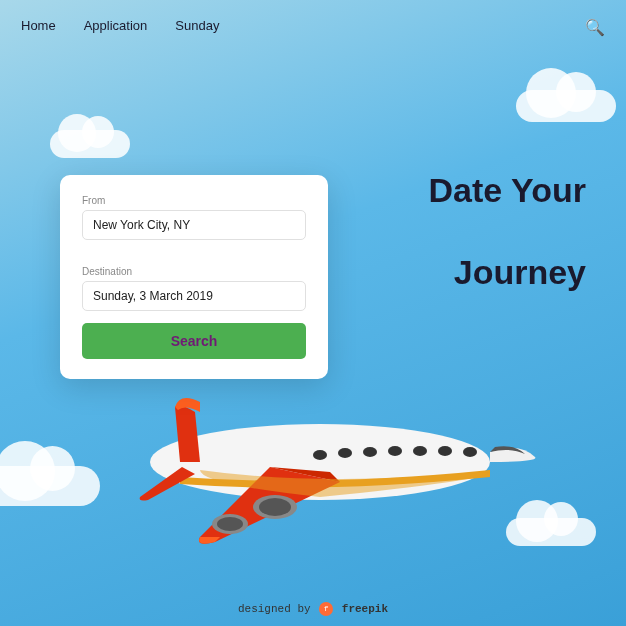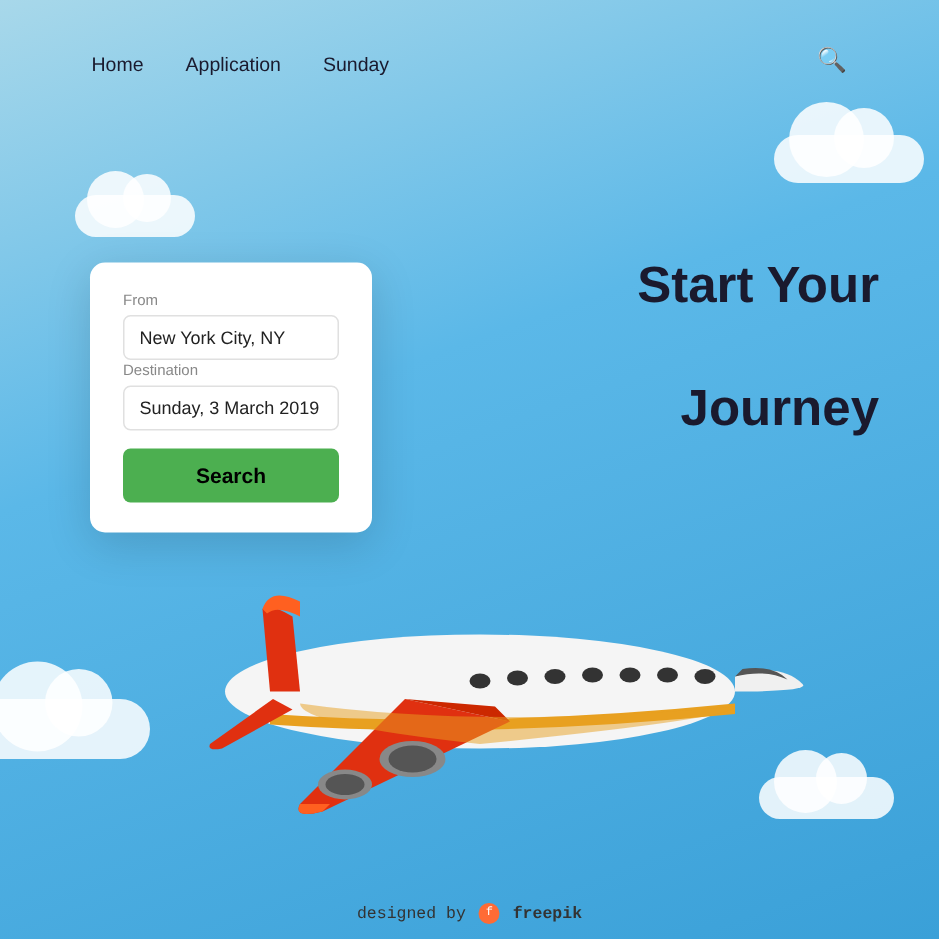--- a/index.html
+++ b/index.html
@@ -86,10 +86,9 @@
       position: relative;
       z-index: 10;
       display: flex;
-      align-items: flex-end;
+      align-items: flex-start;
       justify-content: space-between;
-      padding: 18px 61px;
-      margin-top: 12px;
+      padding: 18px 21px;
     }
     .nav-links {
       display: flex;

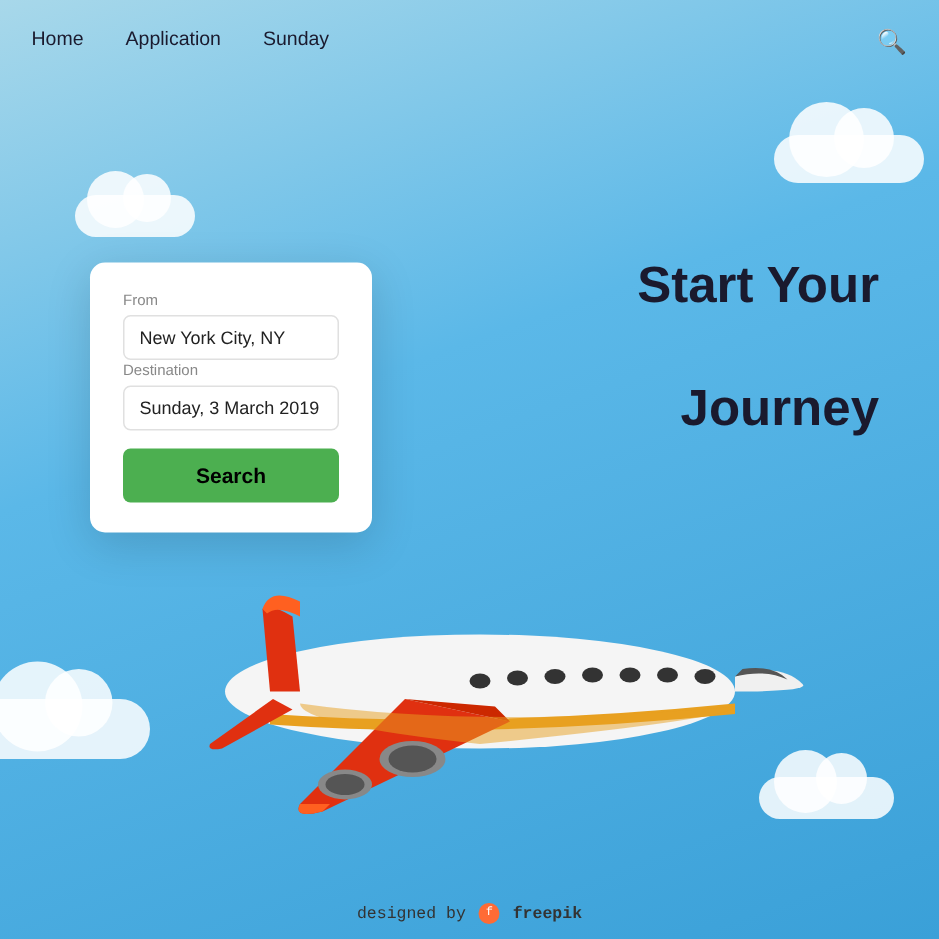--- a/index.html
+++ b/index.html
@@ -155,7 +155,7 @@
       background: #fff;
       border-radius: 10px;
       padding: 20px 22px;
-      width: 188px;
+      width: 268px;
       box-shadow: 0 8px 30px rgba(0,0,0,0.15);
     }
     .field-label {

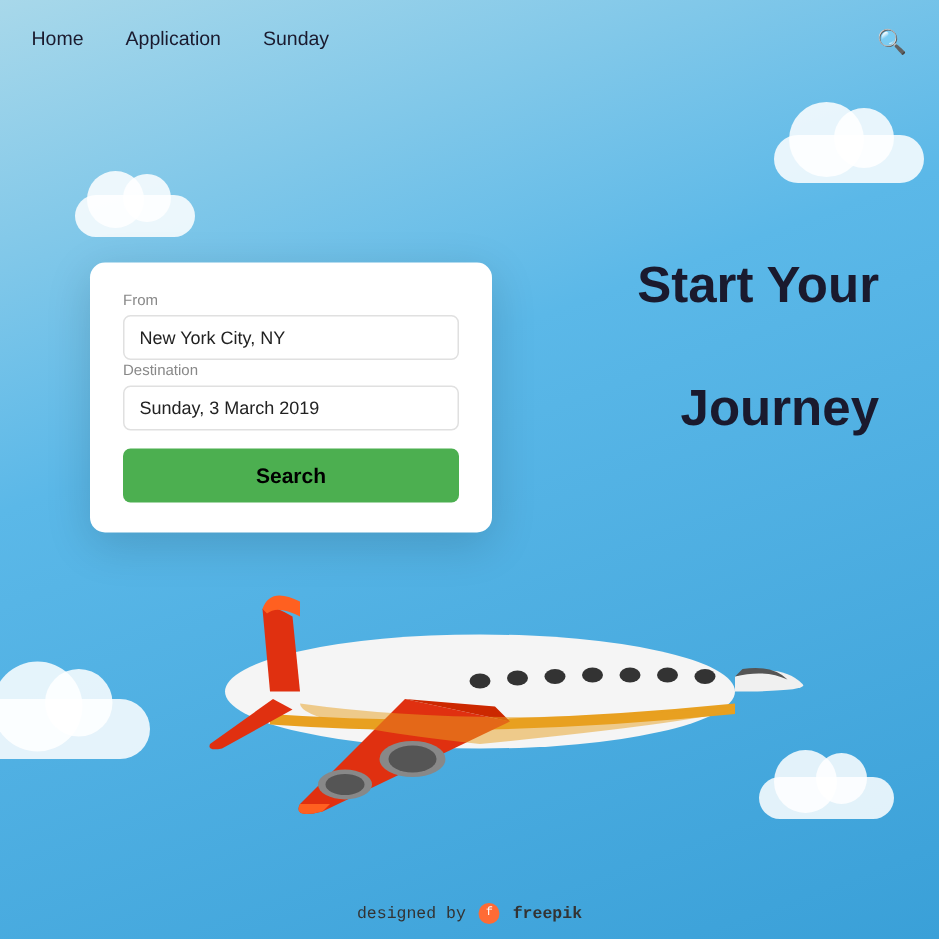--- a/index.html
+++ b/index.html
@@ -242,7 +242,7 @@
 
   <div class="hero-text">
     <div class="hero-title">
-      <span>Start Your</span><br>
+      <span>Date Your</span><br>
       <br>
       <span>Journey</span>
     </div>

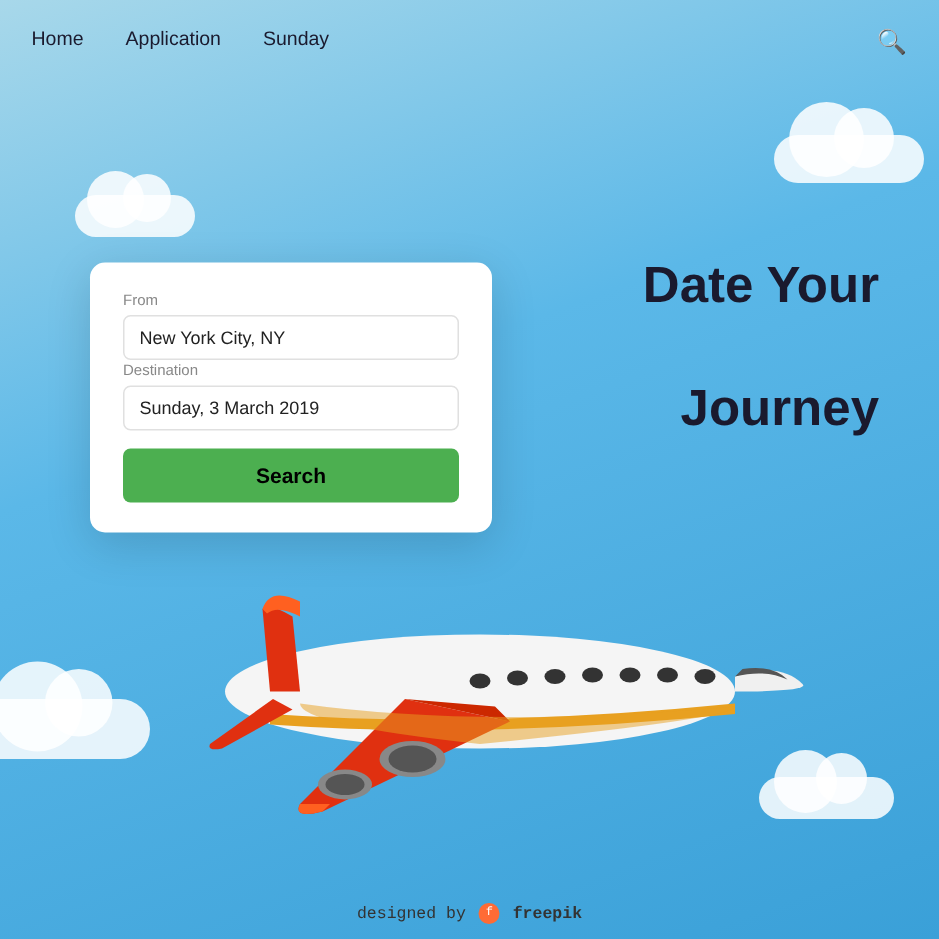--- a/index.html
+++ b/index.html
@@ -172,7 +172,7 @@
       font-size: 12px;
       color: #222;
       outline: none;
-      margin-bottom: 2px;
+      margin-bottom: 26px;
       background: #fff;
     }
     .field-input:last-of-type {

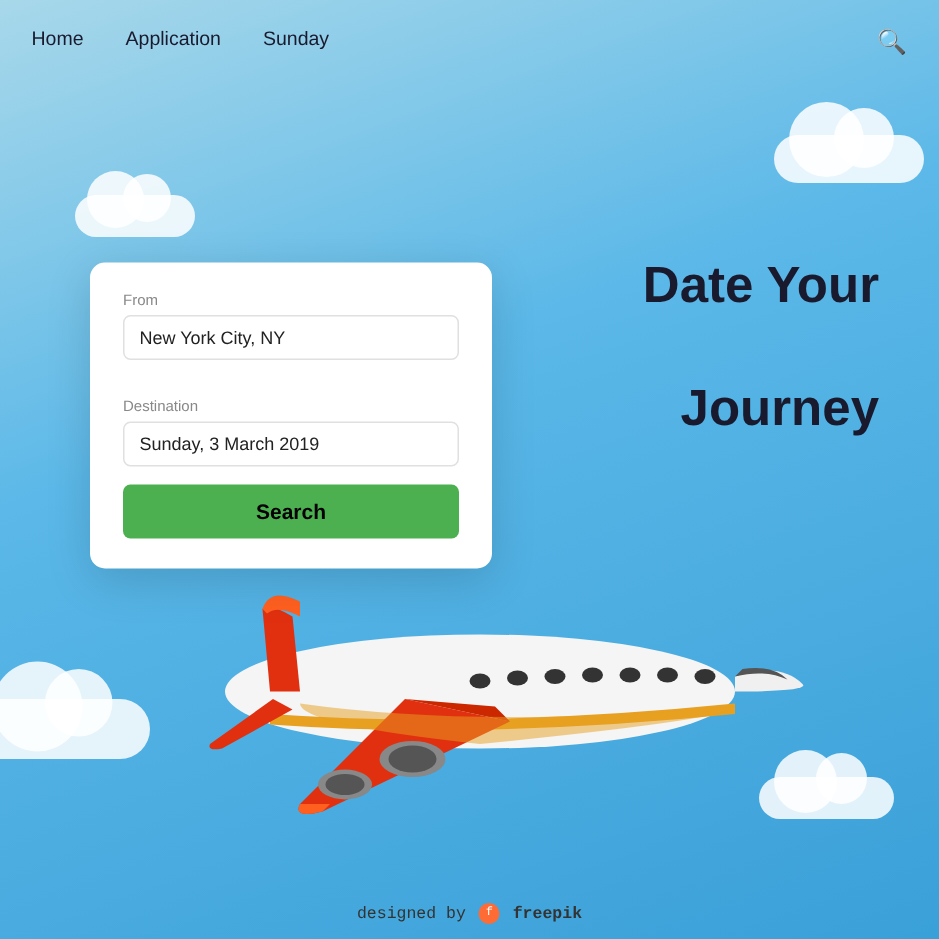--- a/index.html
+++ b/index.html
@@ -181,7 +181,7 @@
     .search-btn {
       width: 100%;
       background: #4caf50;
-      color: #000000;
+      color: #701a75;
       border: none;
       border-radius: 5px;
       padding: 10px;

